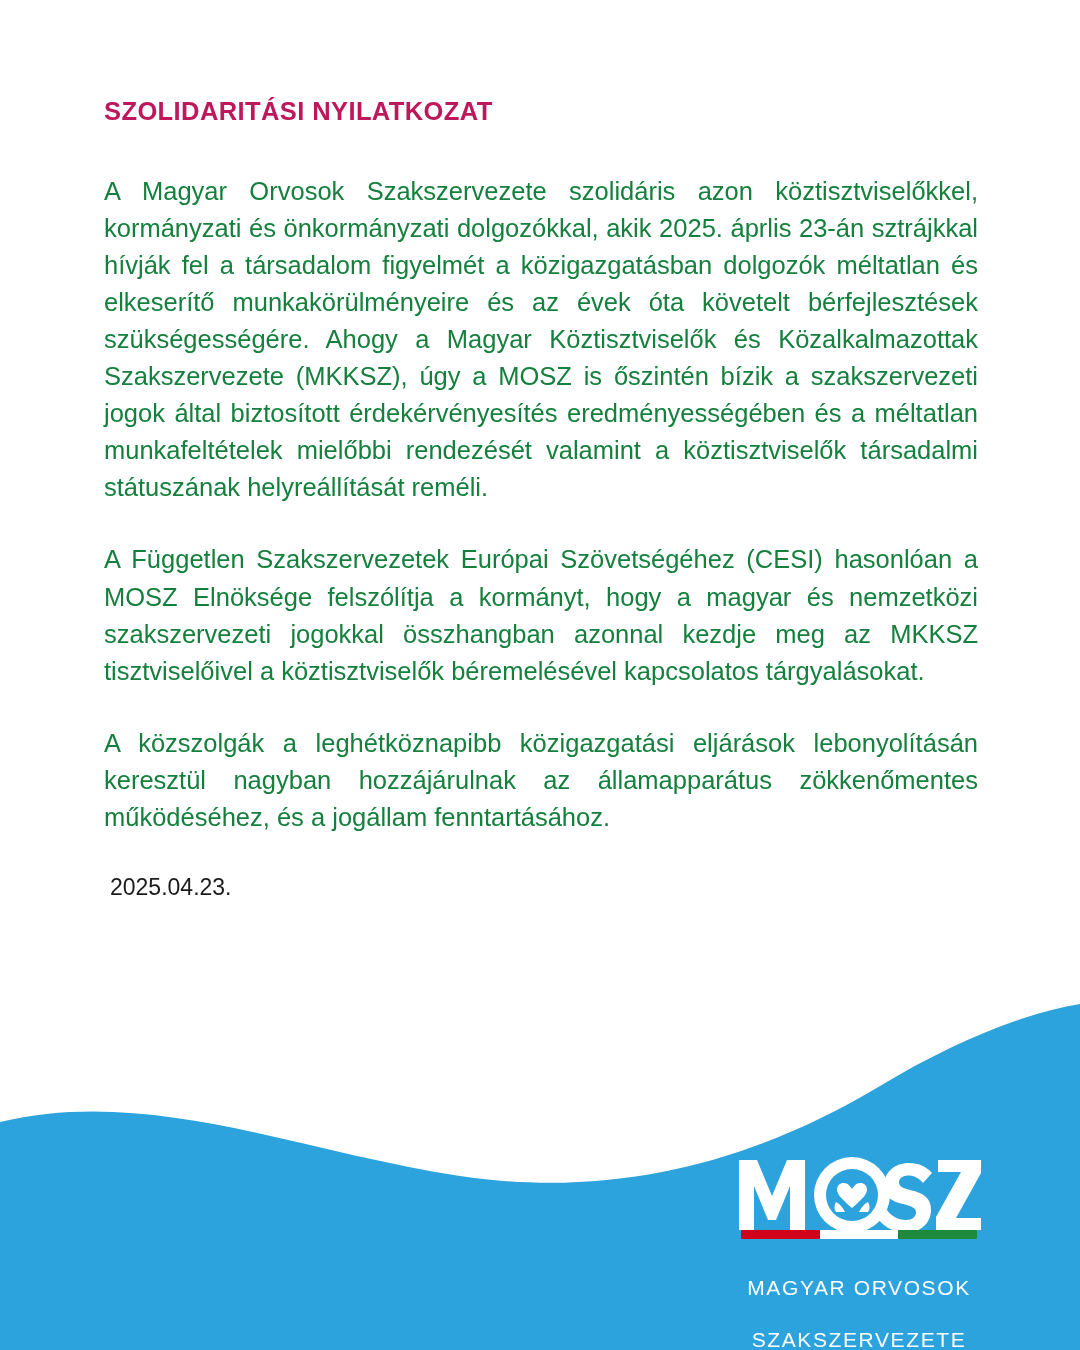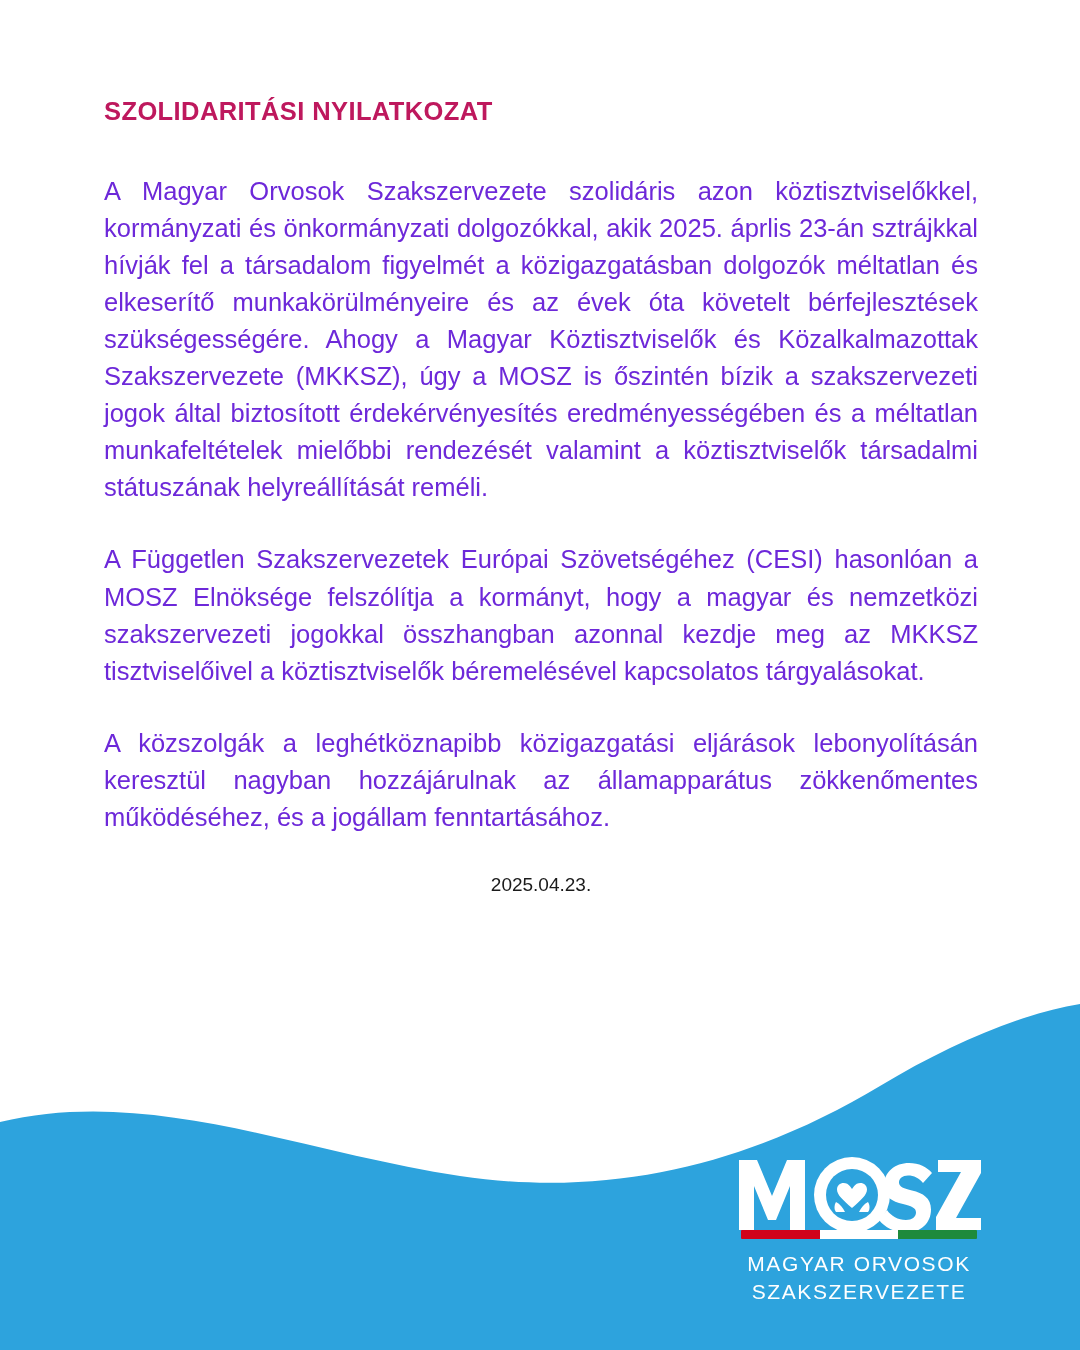--- a/index.html
+++ b/index.html
@@ -64,7 +64,7 @@
     text-align: justify;
     text-justify: inter-word;
     margin: 0 0 35px 0;
-    color: #6d28d9;
+    color: #15803d;
     font-weight: 400;
   }
   .para:last-child {

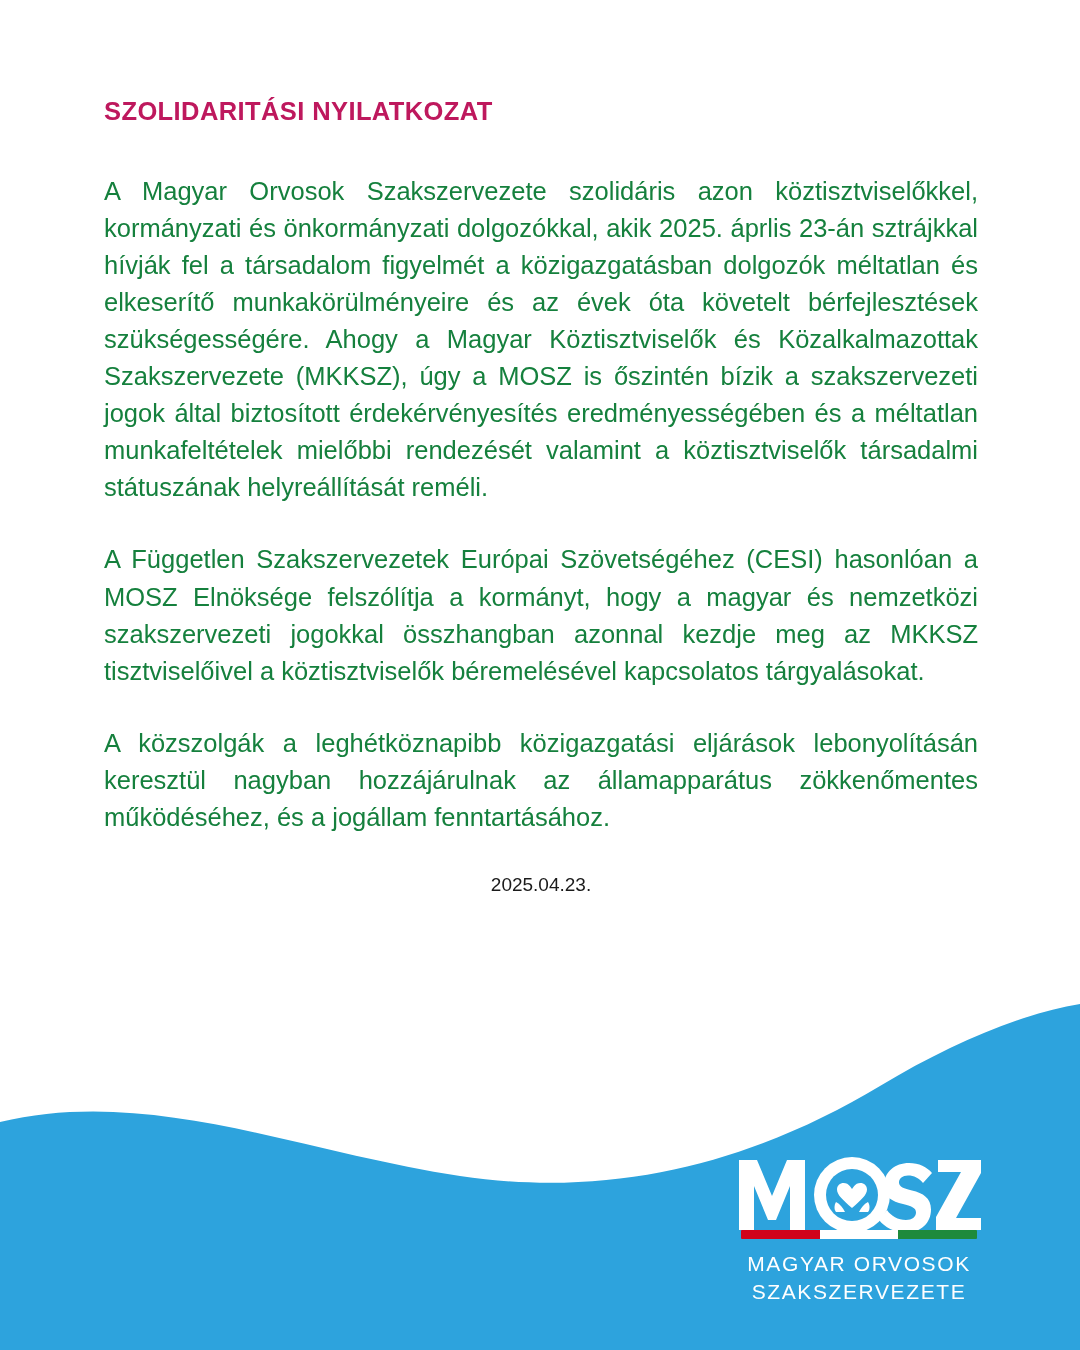--- a/index.html
+++ b/index.html
@@ -71,11 +71,10 @@
     margin-bottom: 0;
   }
   .date {
-    font-size: 19px;
+    font-size: 23px;
     line-height: 1.455;
     margin: 6px;
     color: #1b1b1b;
-    text-align: center;
   }
 
   

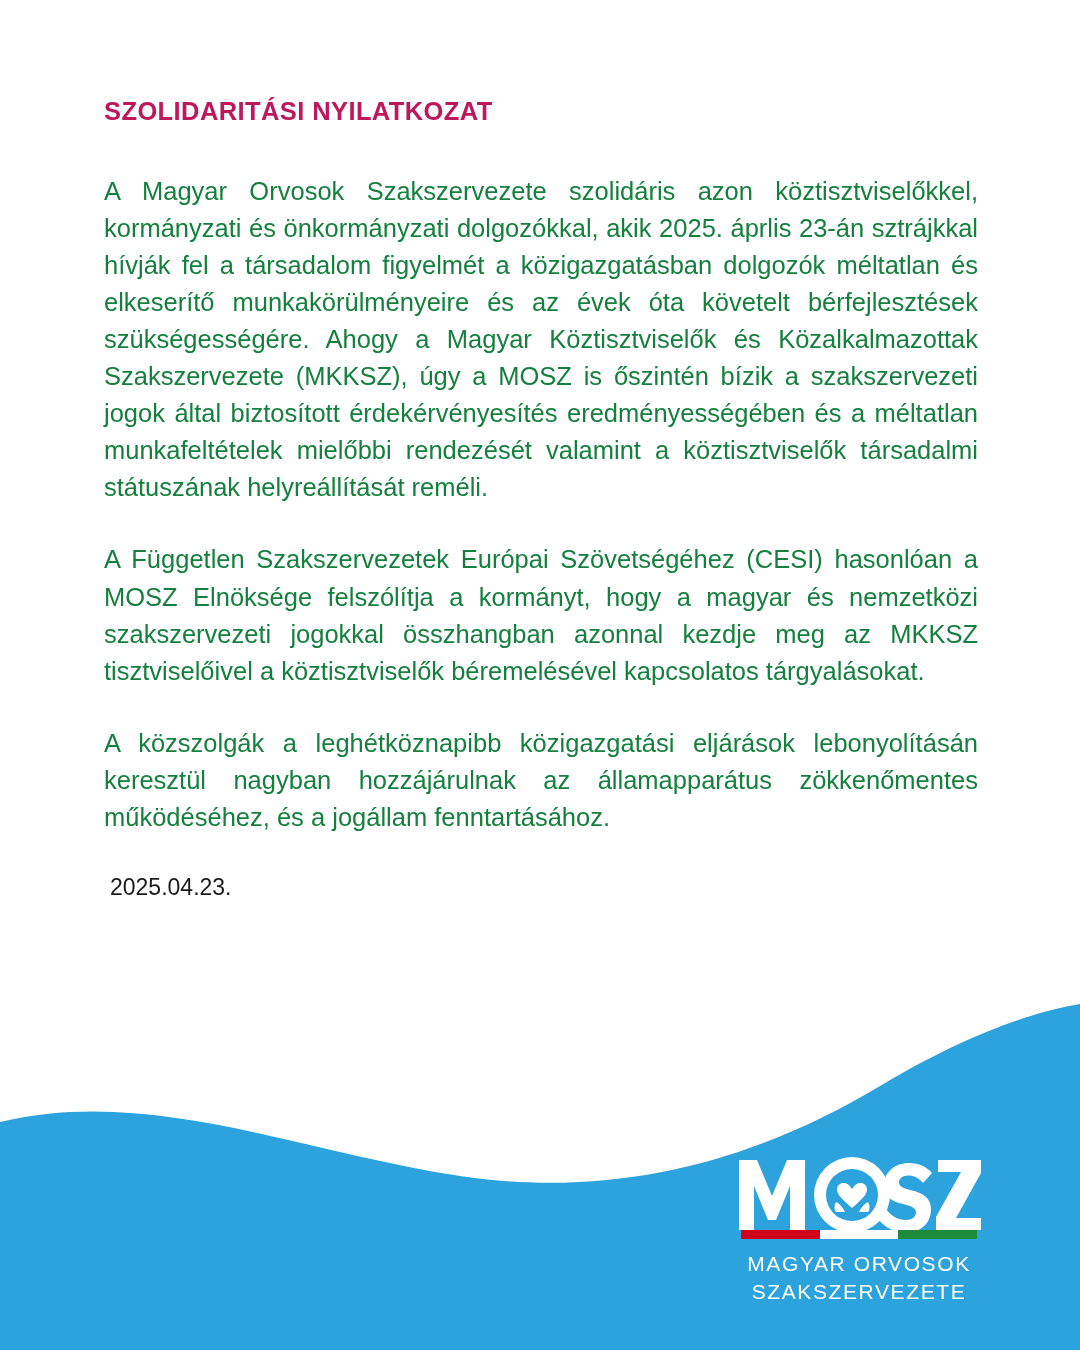--- a/index.html
+++ b/index.html
@@ -128,6 +128,7 @@
     line-height: 1.35;
     font-weight: 500;
     white-space: nowrap;
+    margin-top: 24px;
   }
 </style>
 </head>

